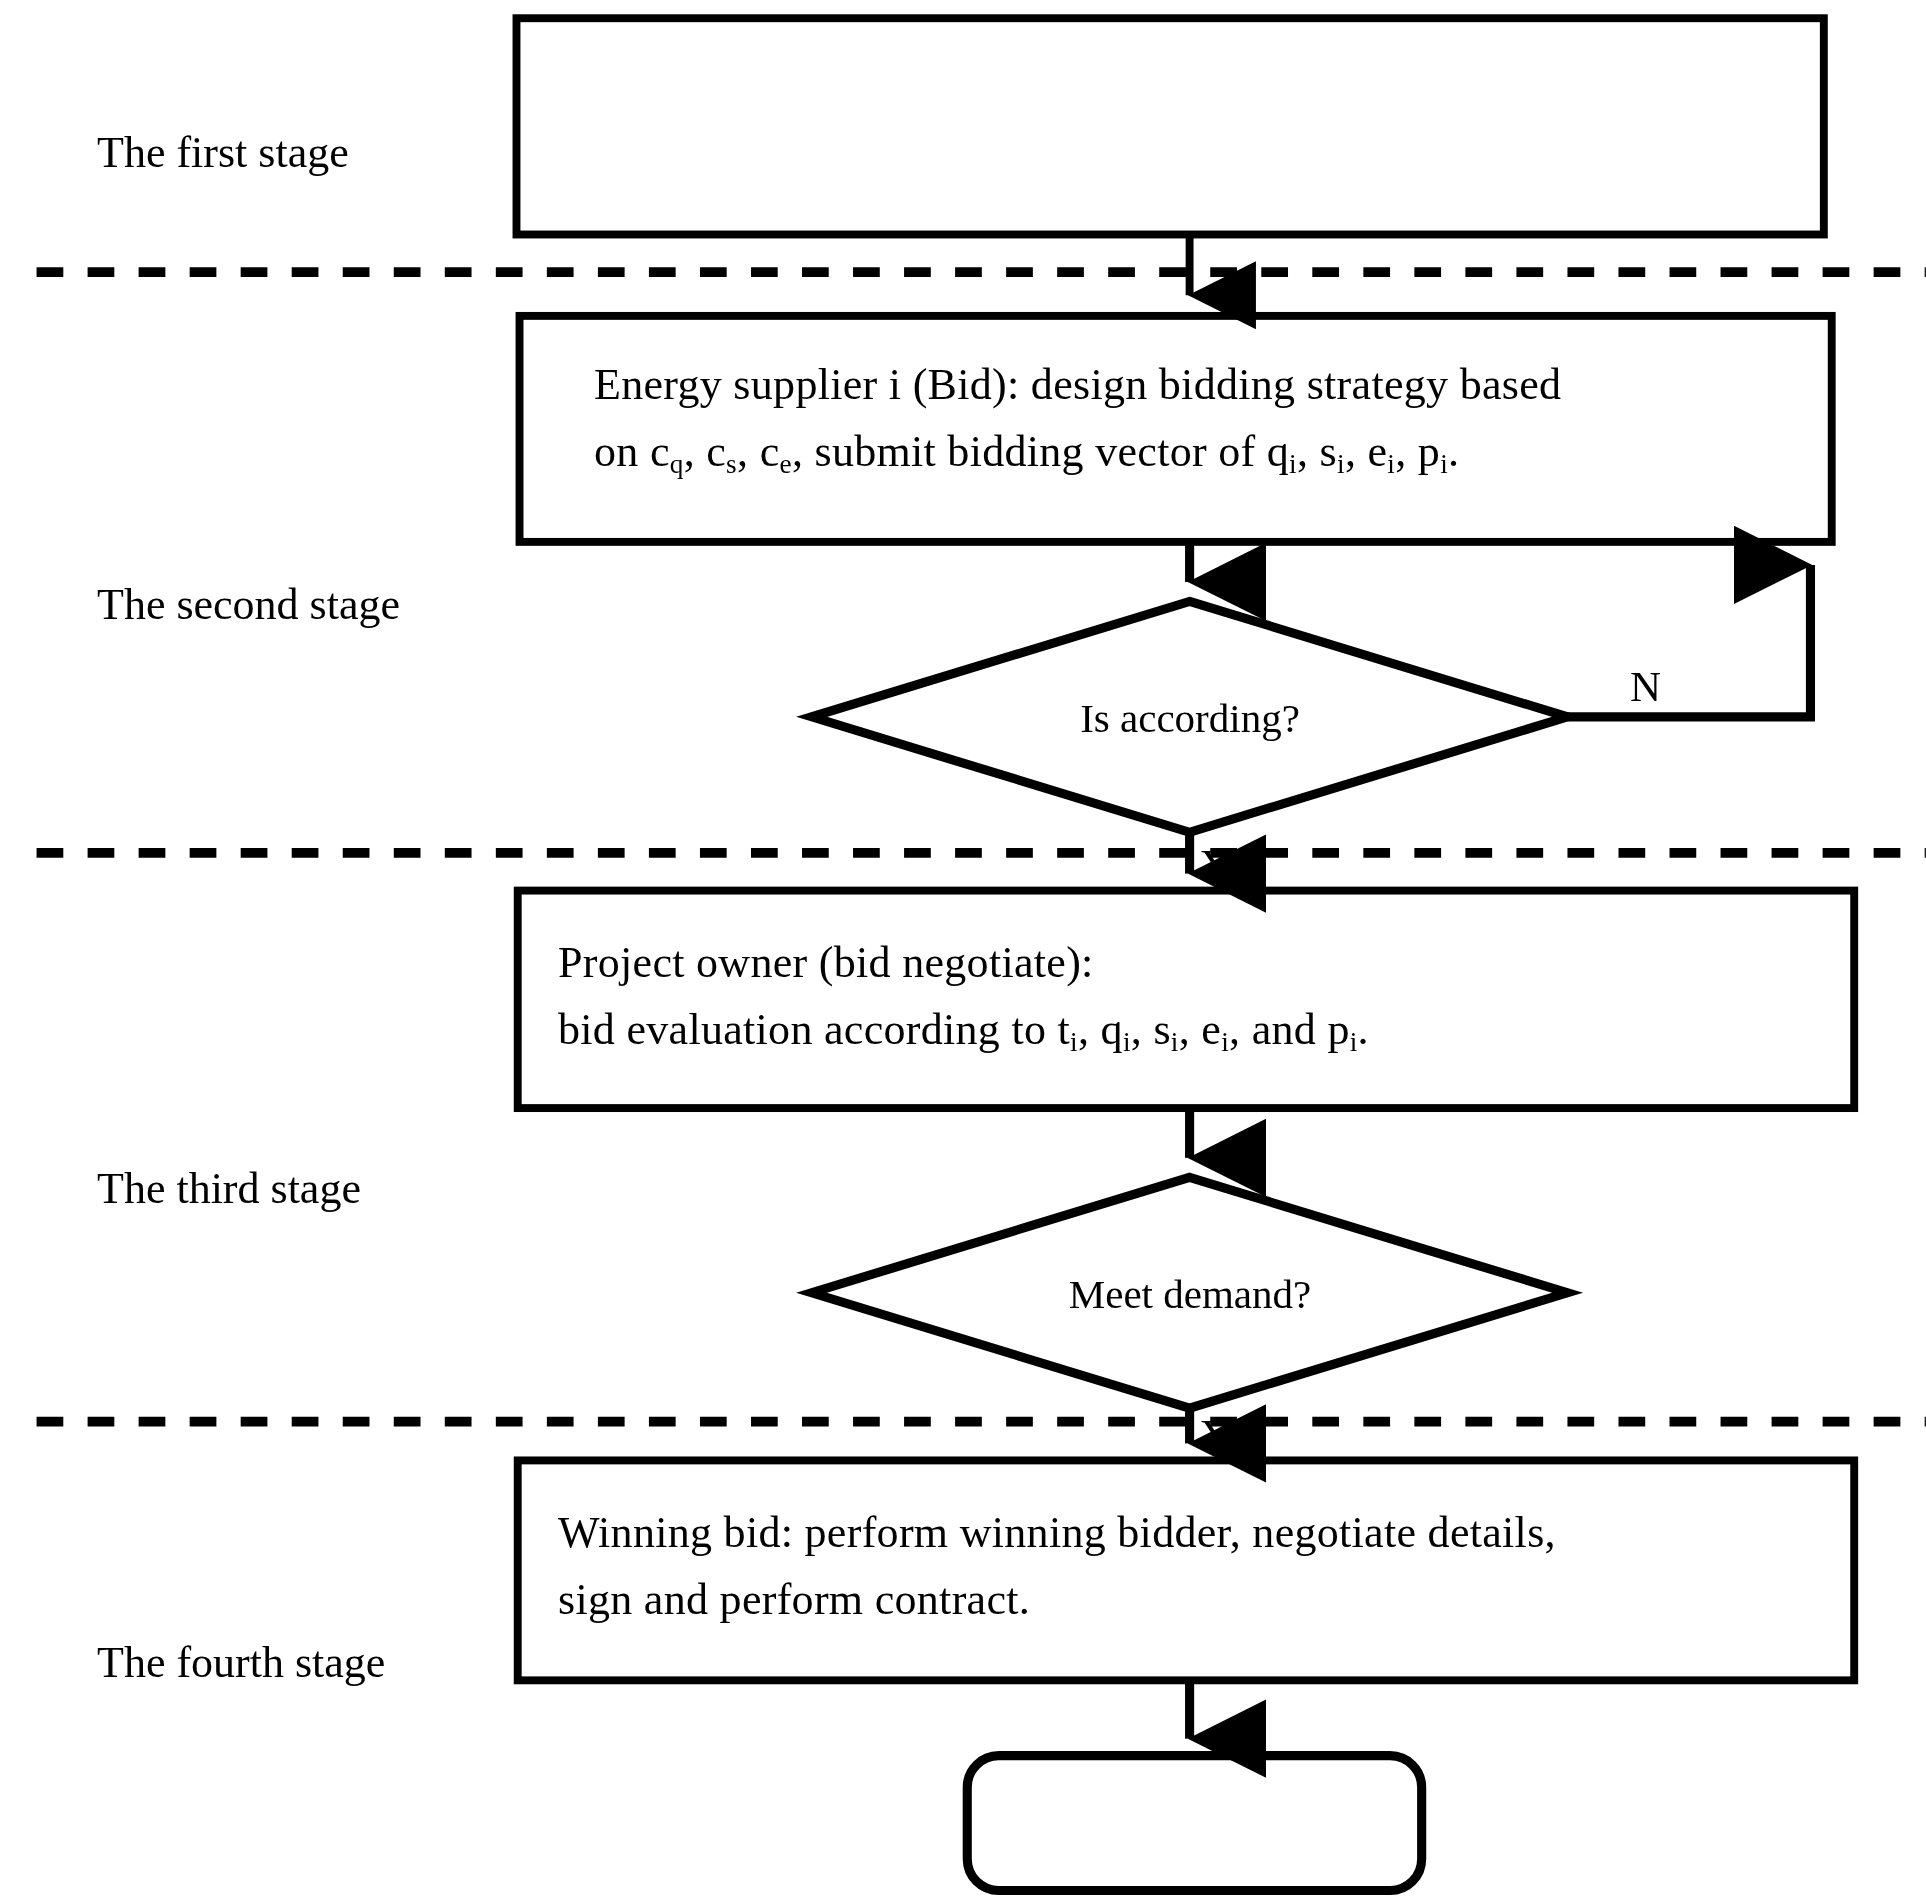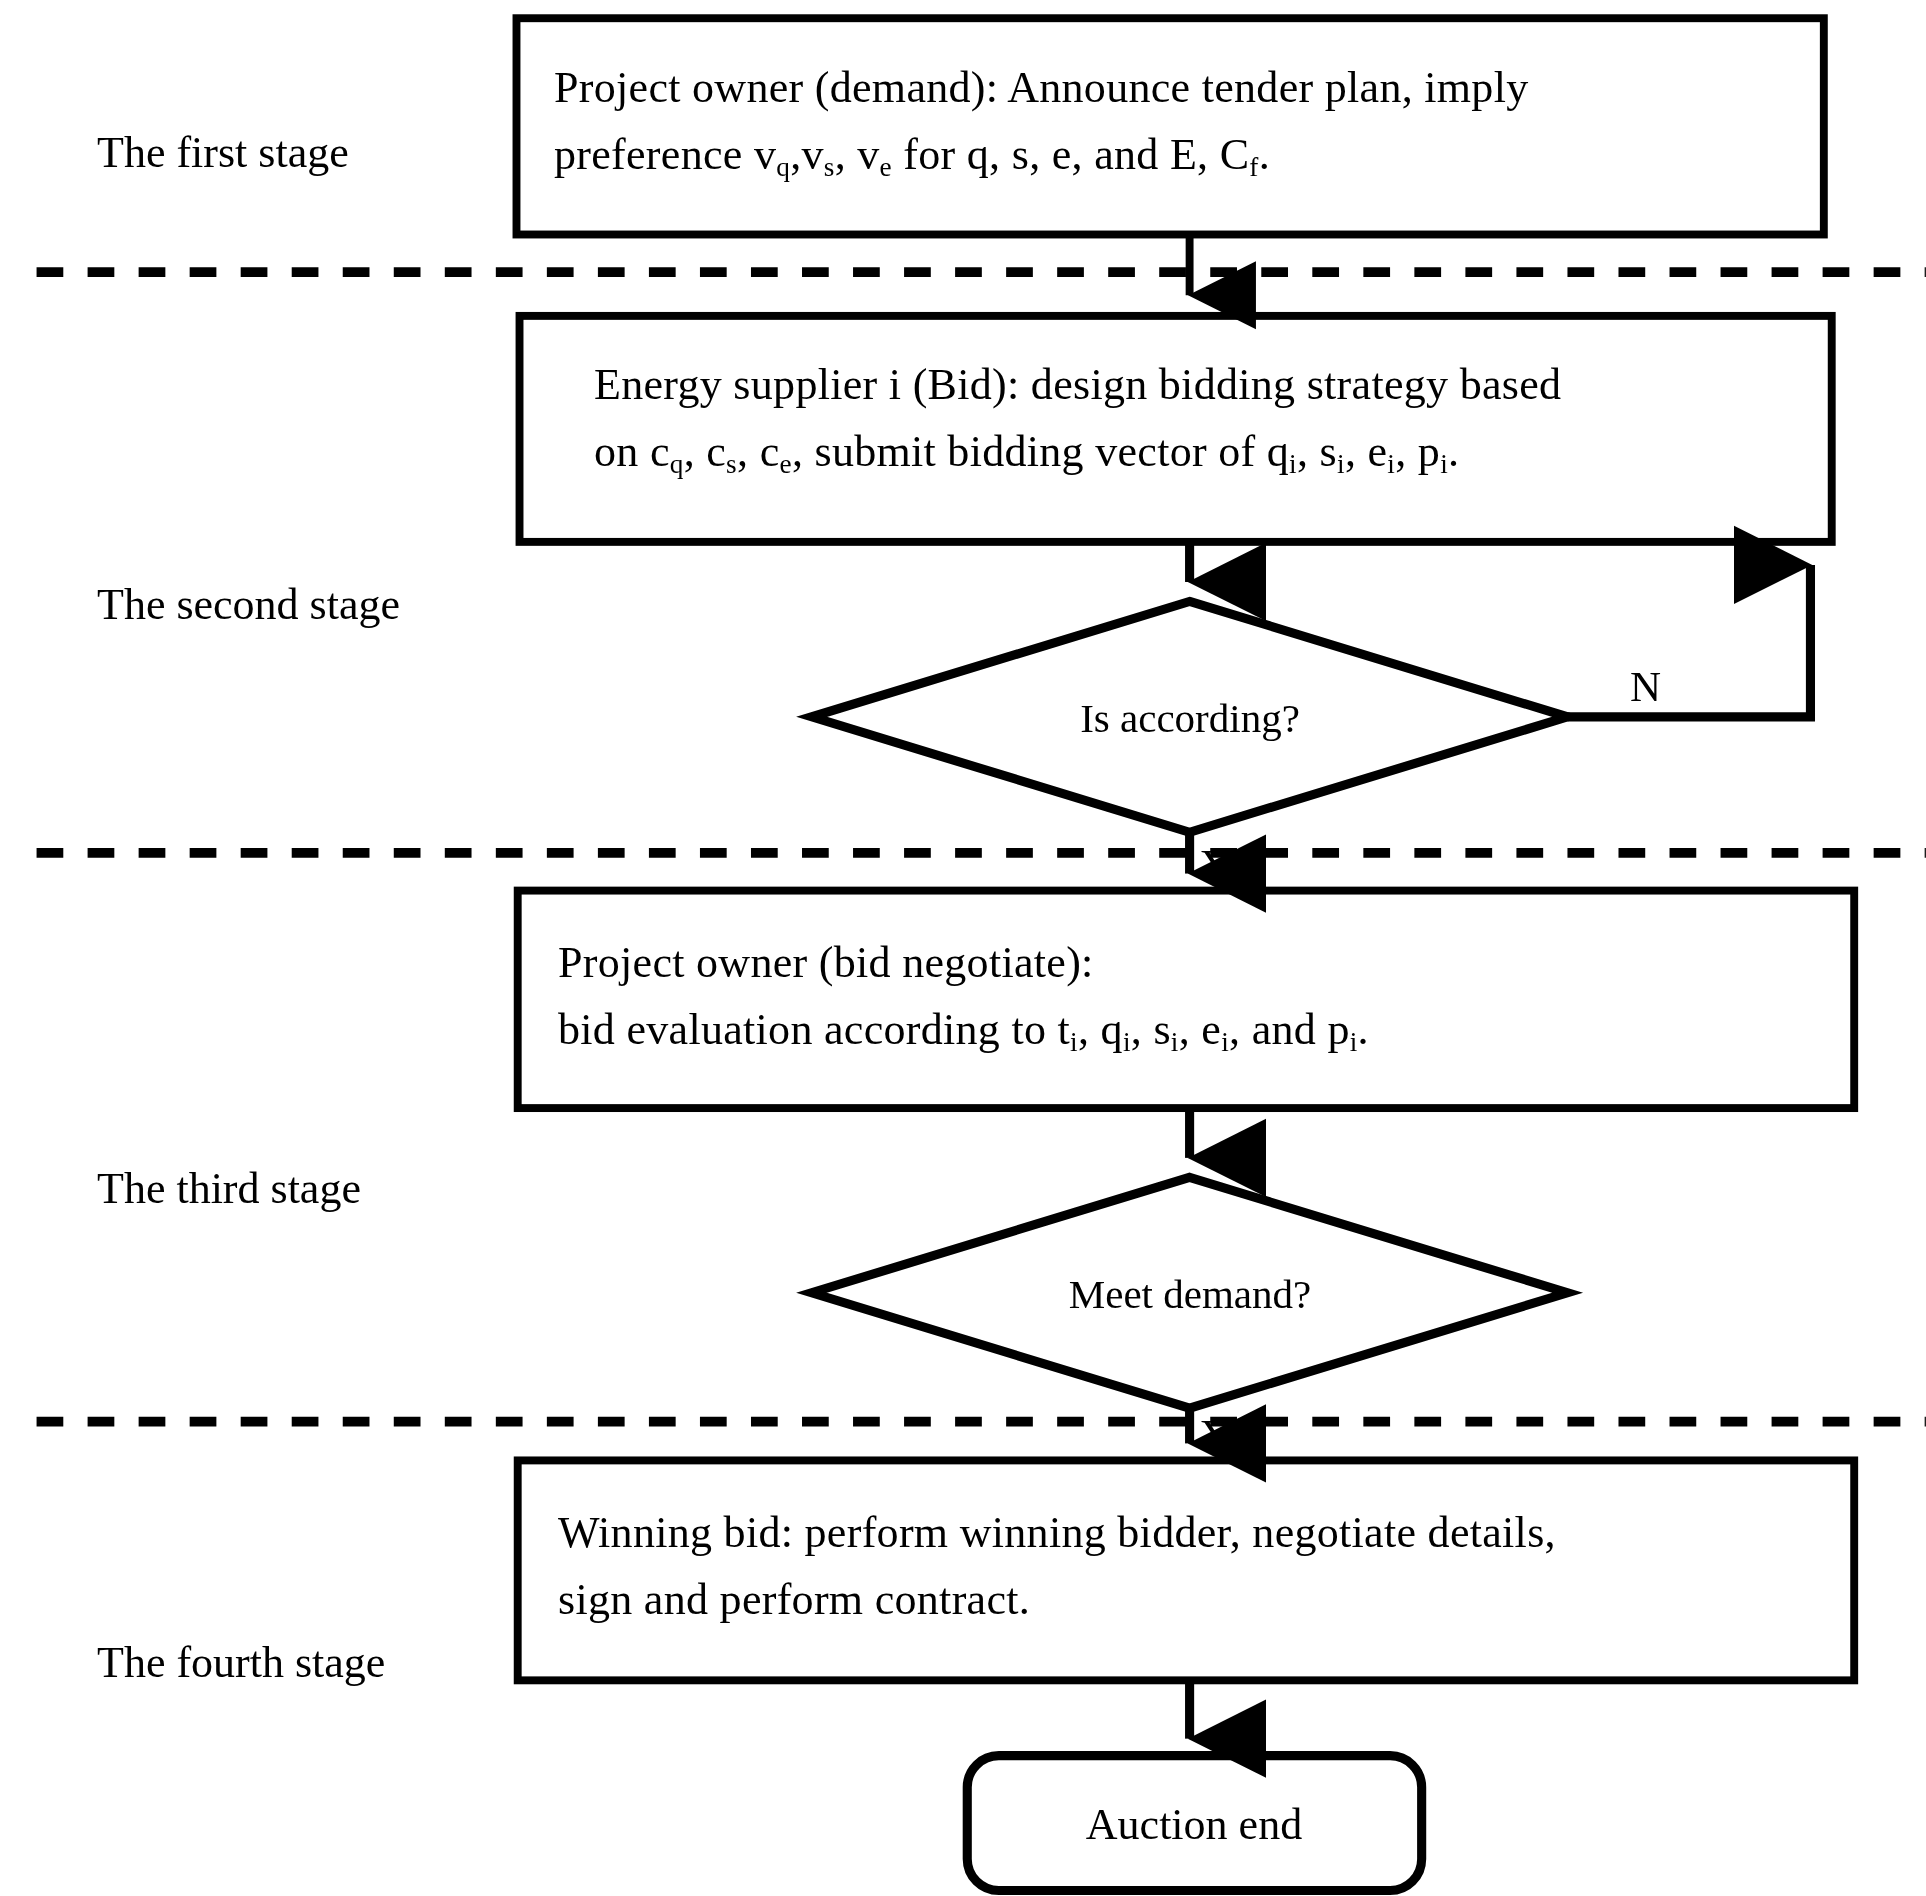--- a/index.html
+++ b/index.html
@@ -127,10 +127,6 @@
   <div class="stage-label" style="left:97px; top:1167px;">The third stage</div>
   <div class="stage-label" style="left:97px; top:1641px;">The fourth stage</div>
 
-  <div class="box-text" style="left:554px; top:55px; width:1258px;">
-    <span class="ln">Project owner (demand): Announce tender plan, imply</span>
-    <span class="ln"><span>preference  v</span><sub>q</sub><span>,v</span><sub>s</sub><span>,  v</span><sub>e</sub><span>  for  q,  s,  e, and E,  C</span><sub>f</sub><span>.</span></span>
-  </div>
 
   <div class="box-text" style="left:558px; top:352px; width:1270px;margin-left:36px;">
     <span class="ln">Energy supplier  i  (Bid): design bidding strategy based</span>

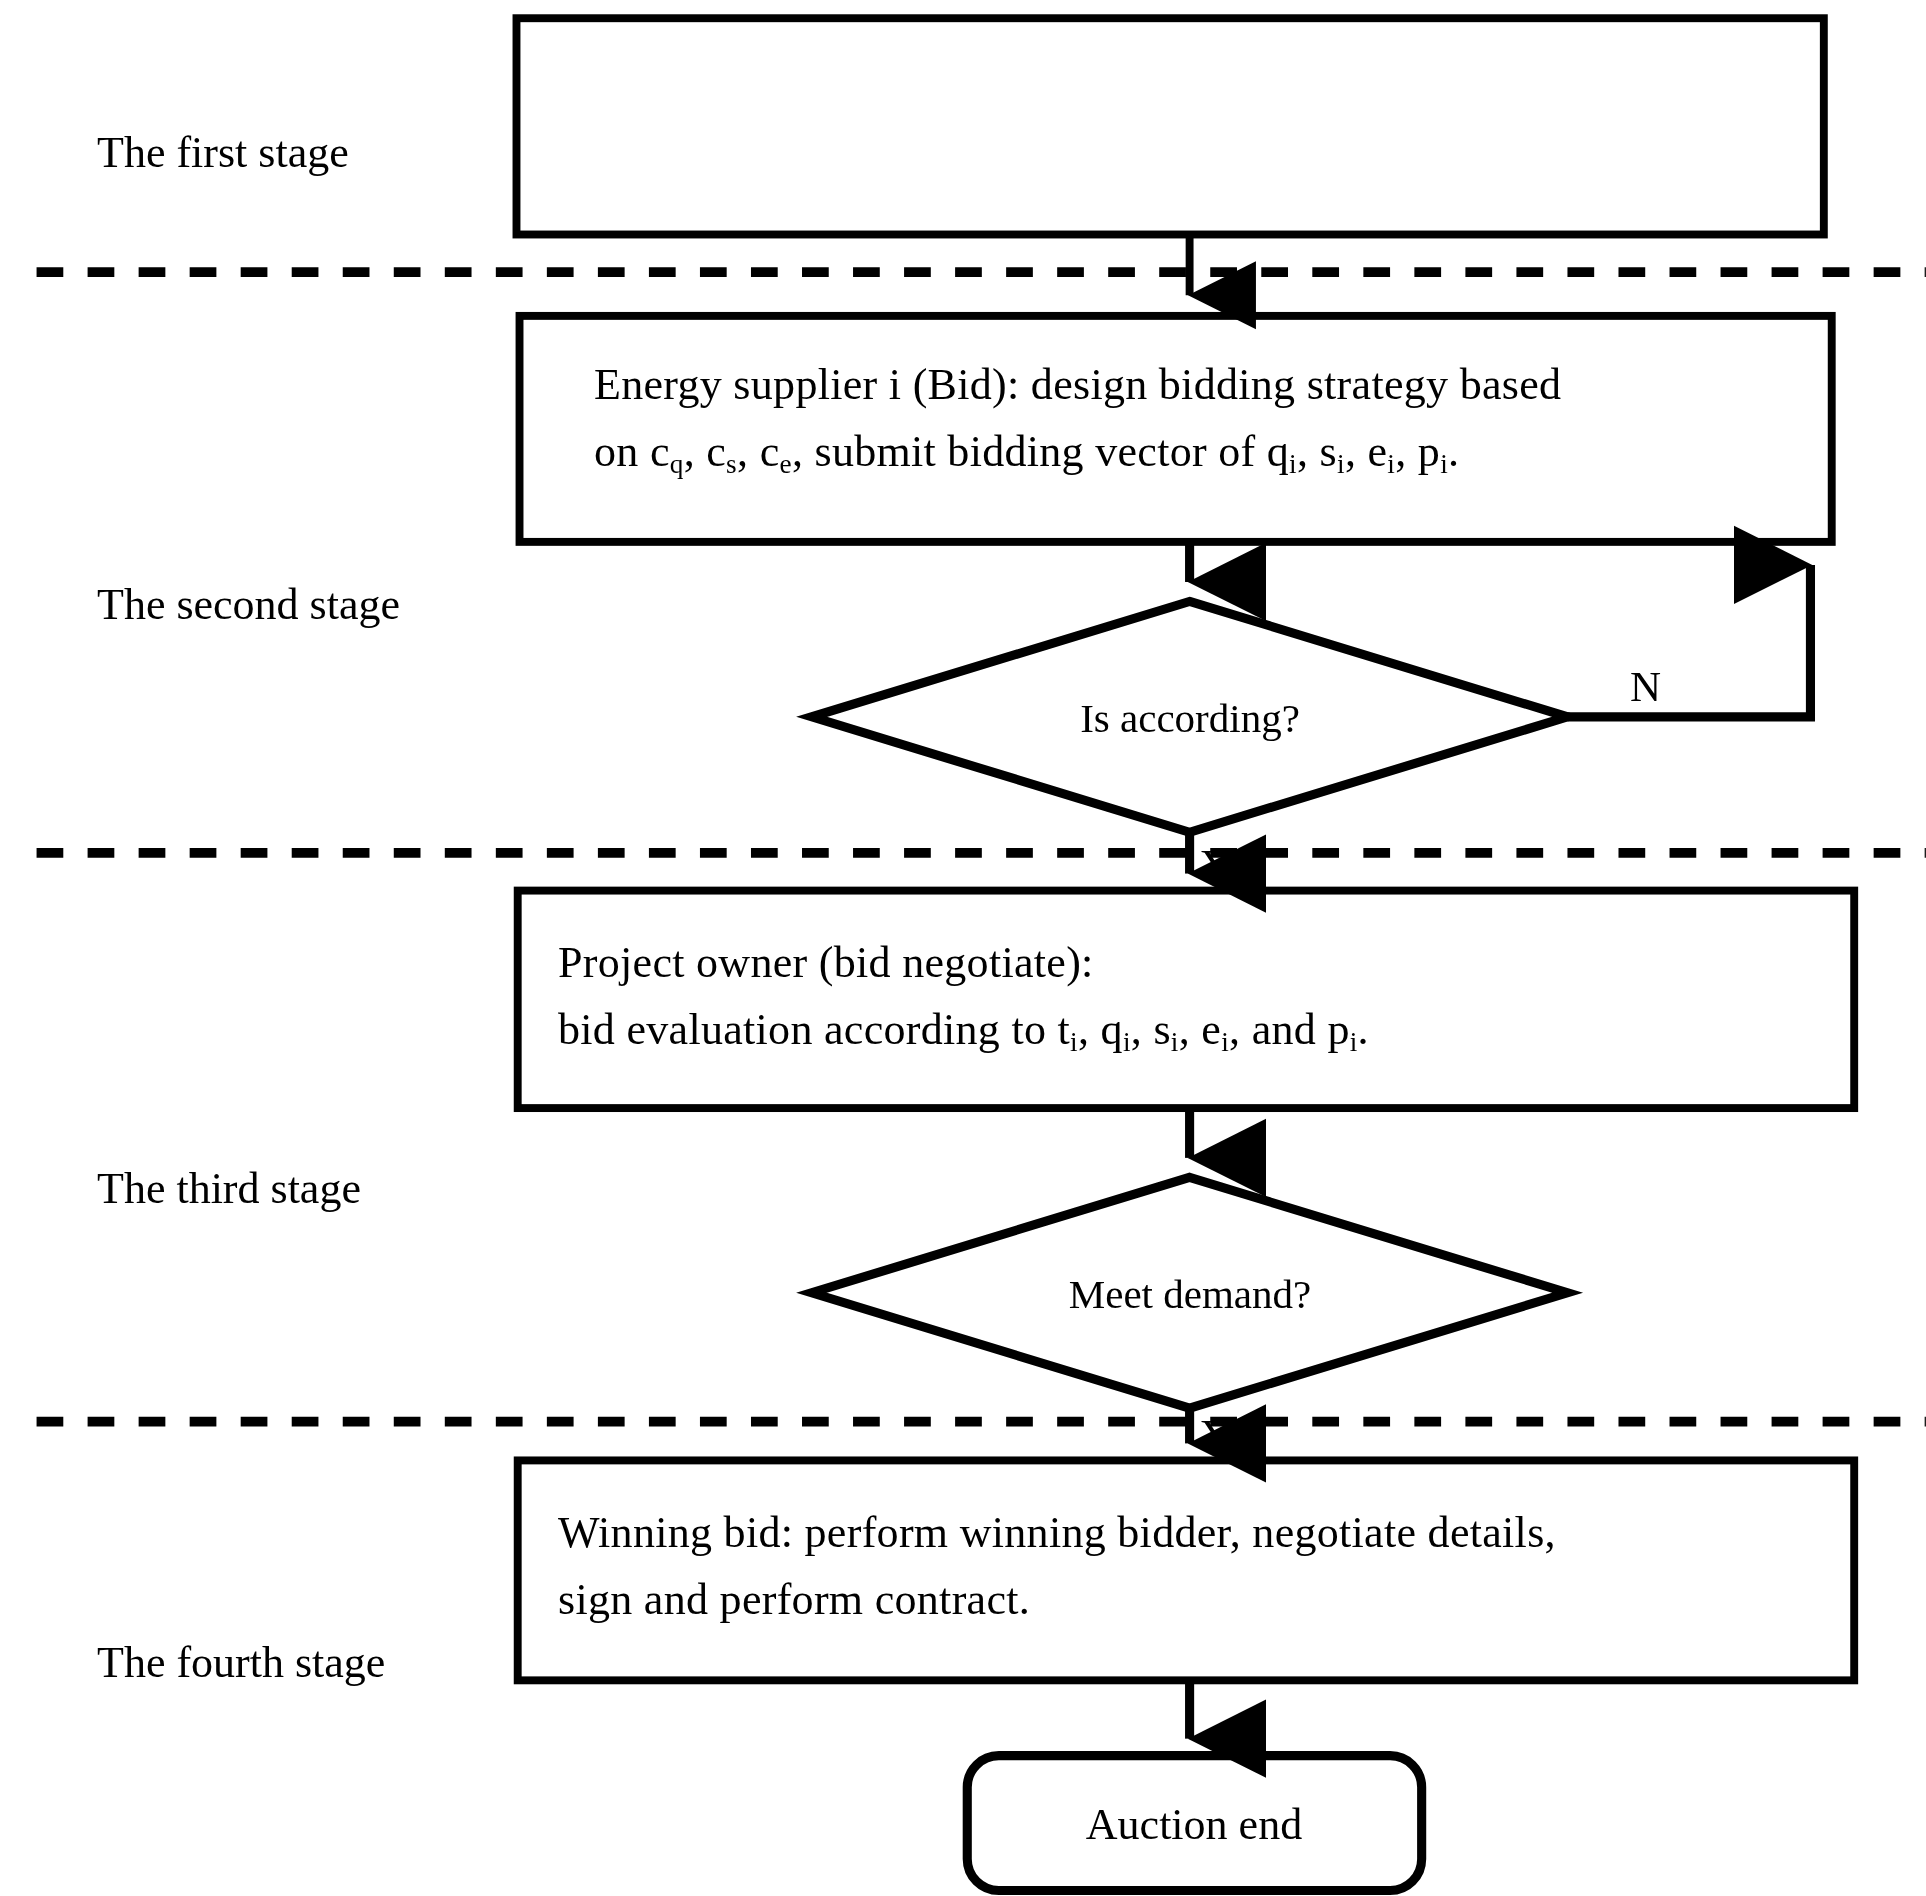--- a/index.html
+++ b/index.html
@@ -150,7 +150,6 @@
   <div class="branch-label" style="left:1201px; top:843px;">Y</div>
   <div class="branch-label" style="left:1201px; top:1413px;">Y</div>
 
-  <div class="term-text" style="left:967px; top:1803px; width:454px; text-align:center;">Auction end</div>
 
 </div>
 

